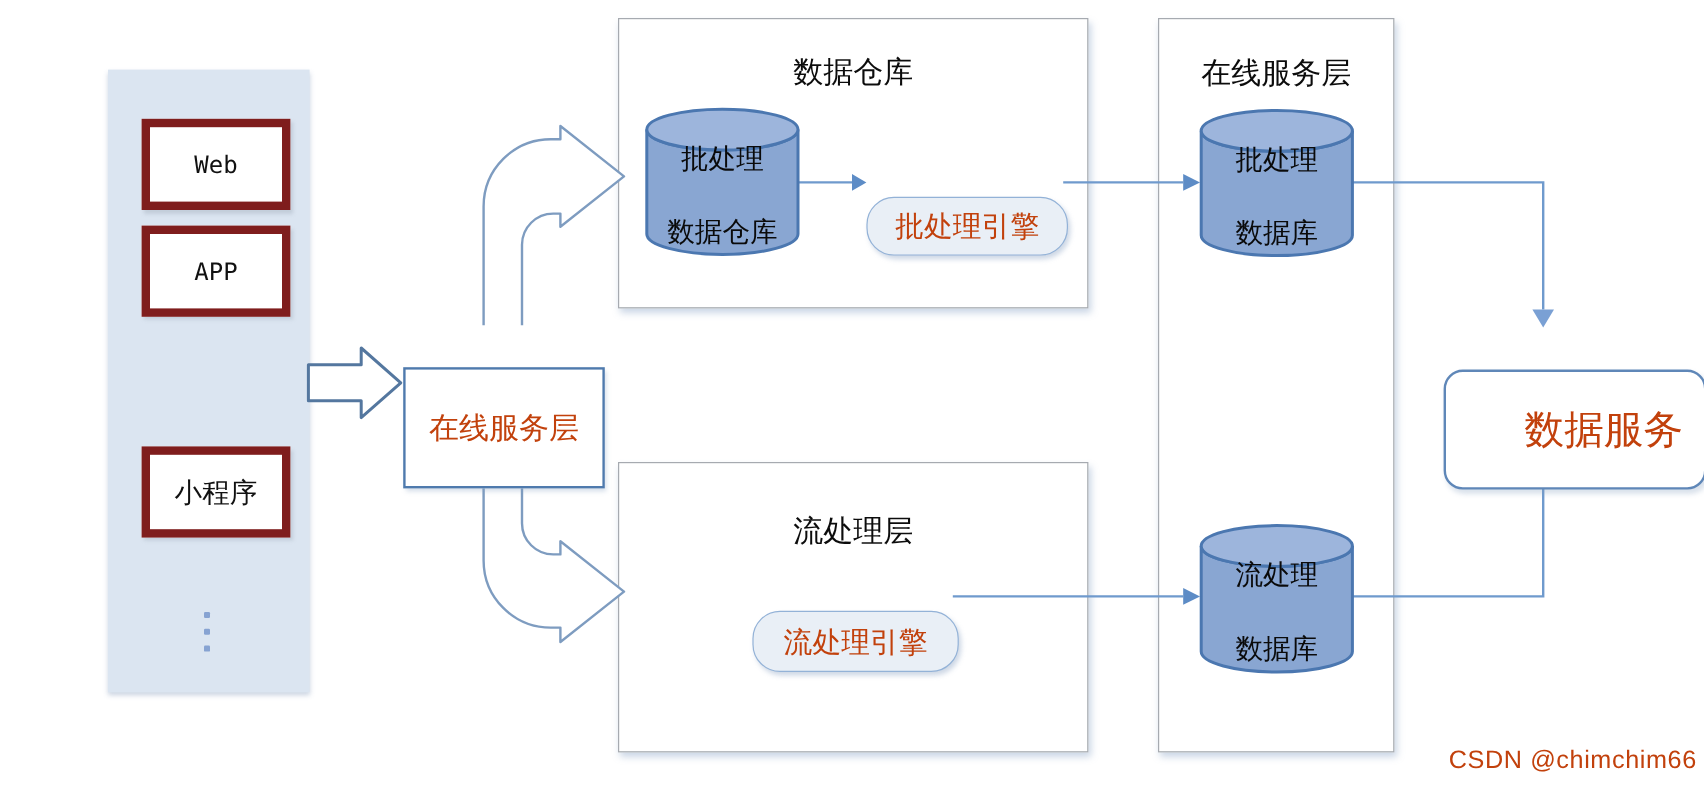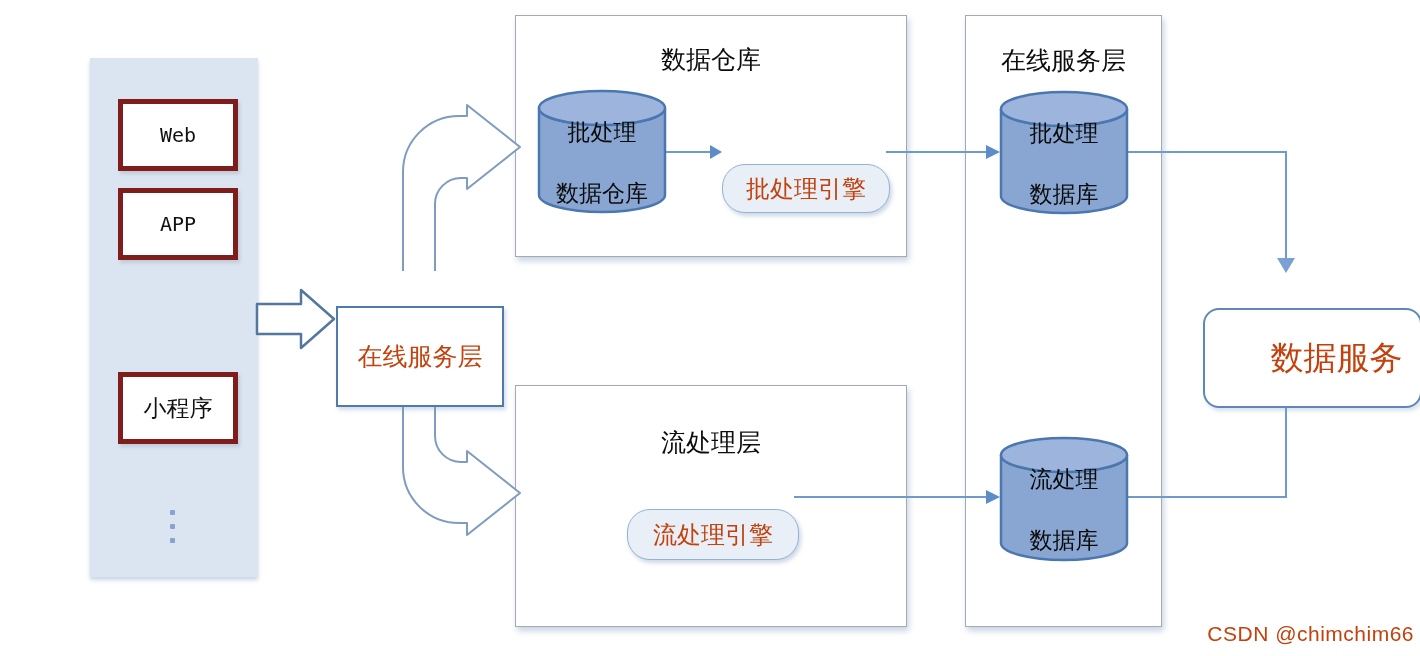--- a/index.html
+++ b/index.html
@@ -16,7 +16,7 @@
   }
   .src-box{
     position:absolute;left:28px;width:110px;height:62px;background:#ffffff;
-    border:5px solid #7f1d1d;box-shadow:2px 3px 3px rgba(150,160,175,.35);
+    border:7px solid #7f1d1d;box-shadow:2px 3px 3px rgba(150,160,175,.35);
     display:flex;align-items:center;justify-content:center;
     font-family:"DejaVu Sans Mono", monospace;font-size:20px;
   }

